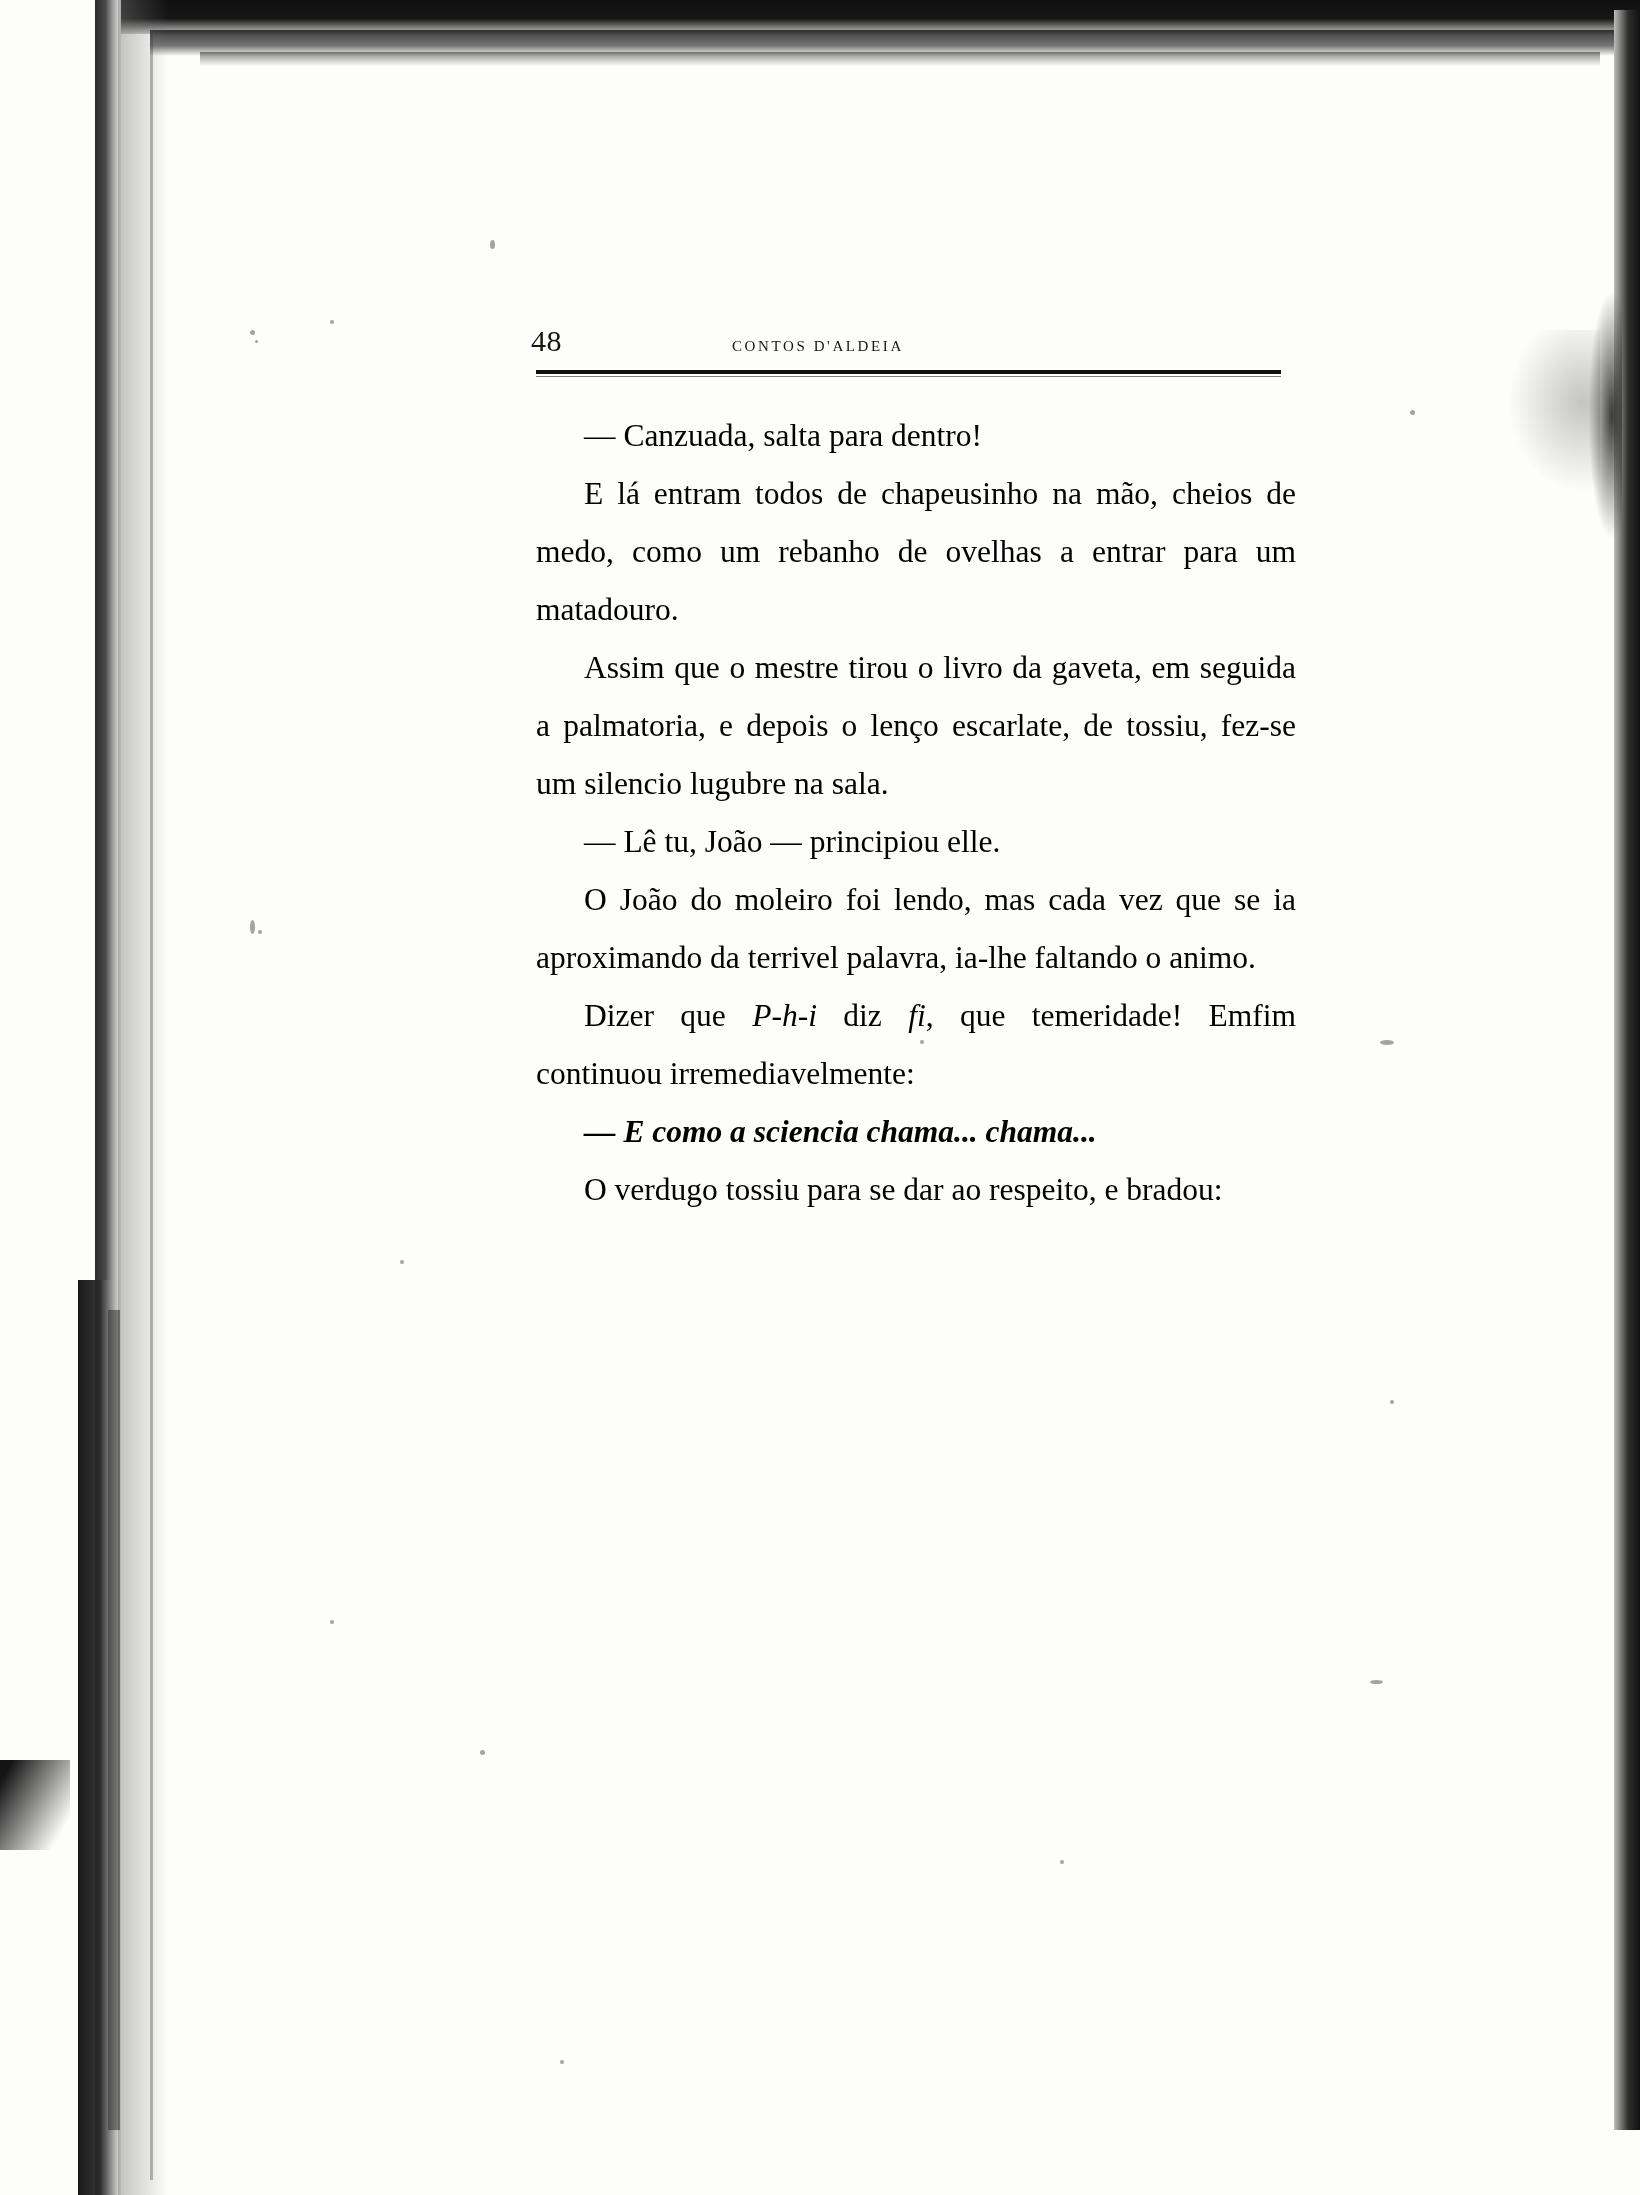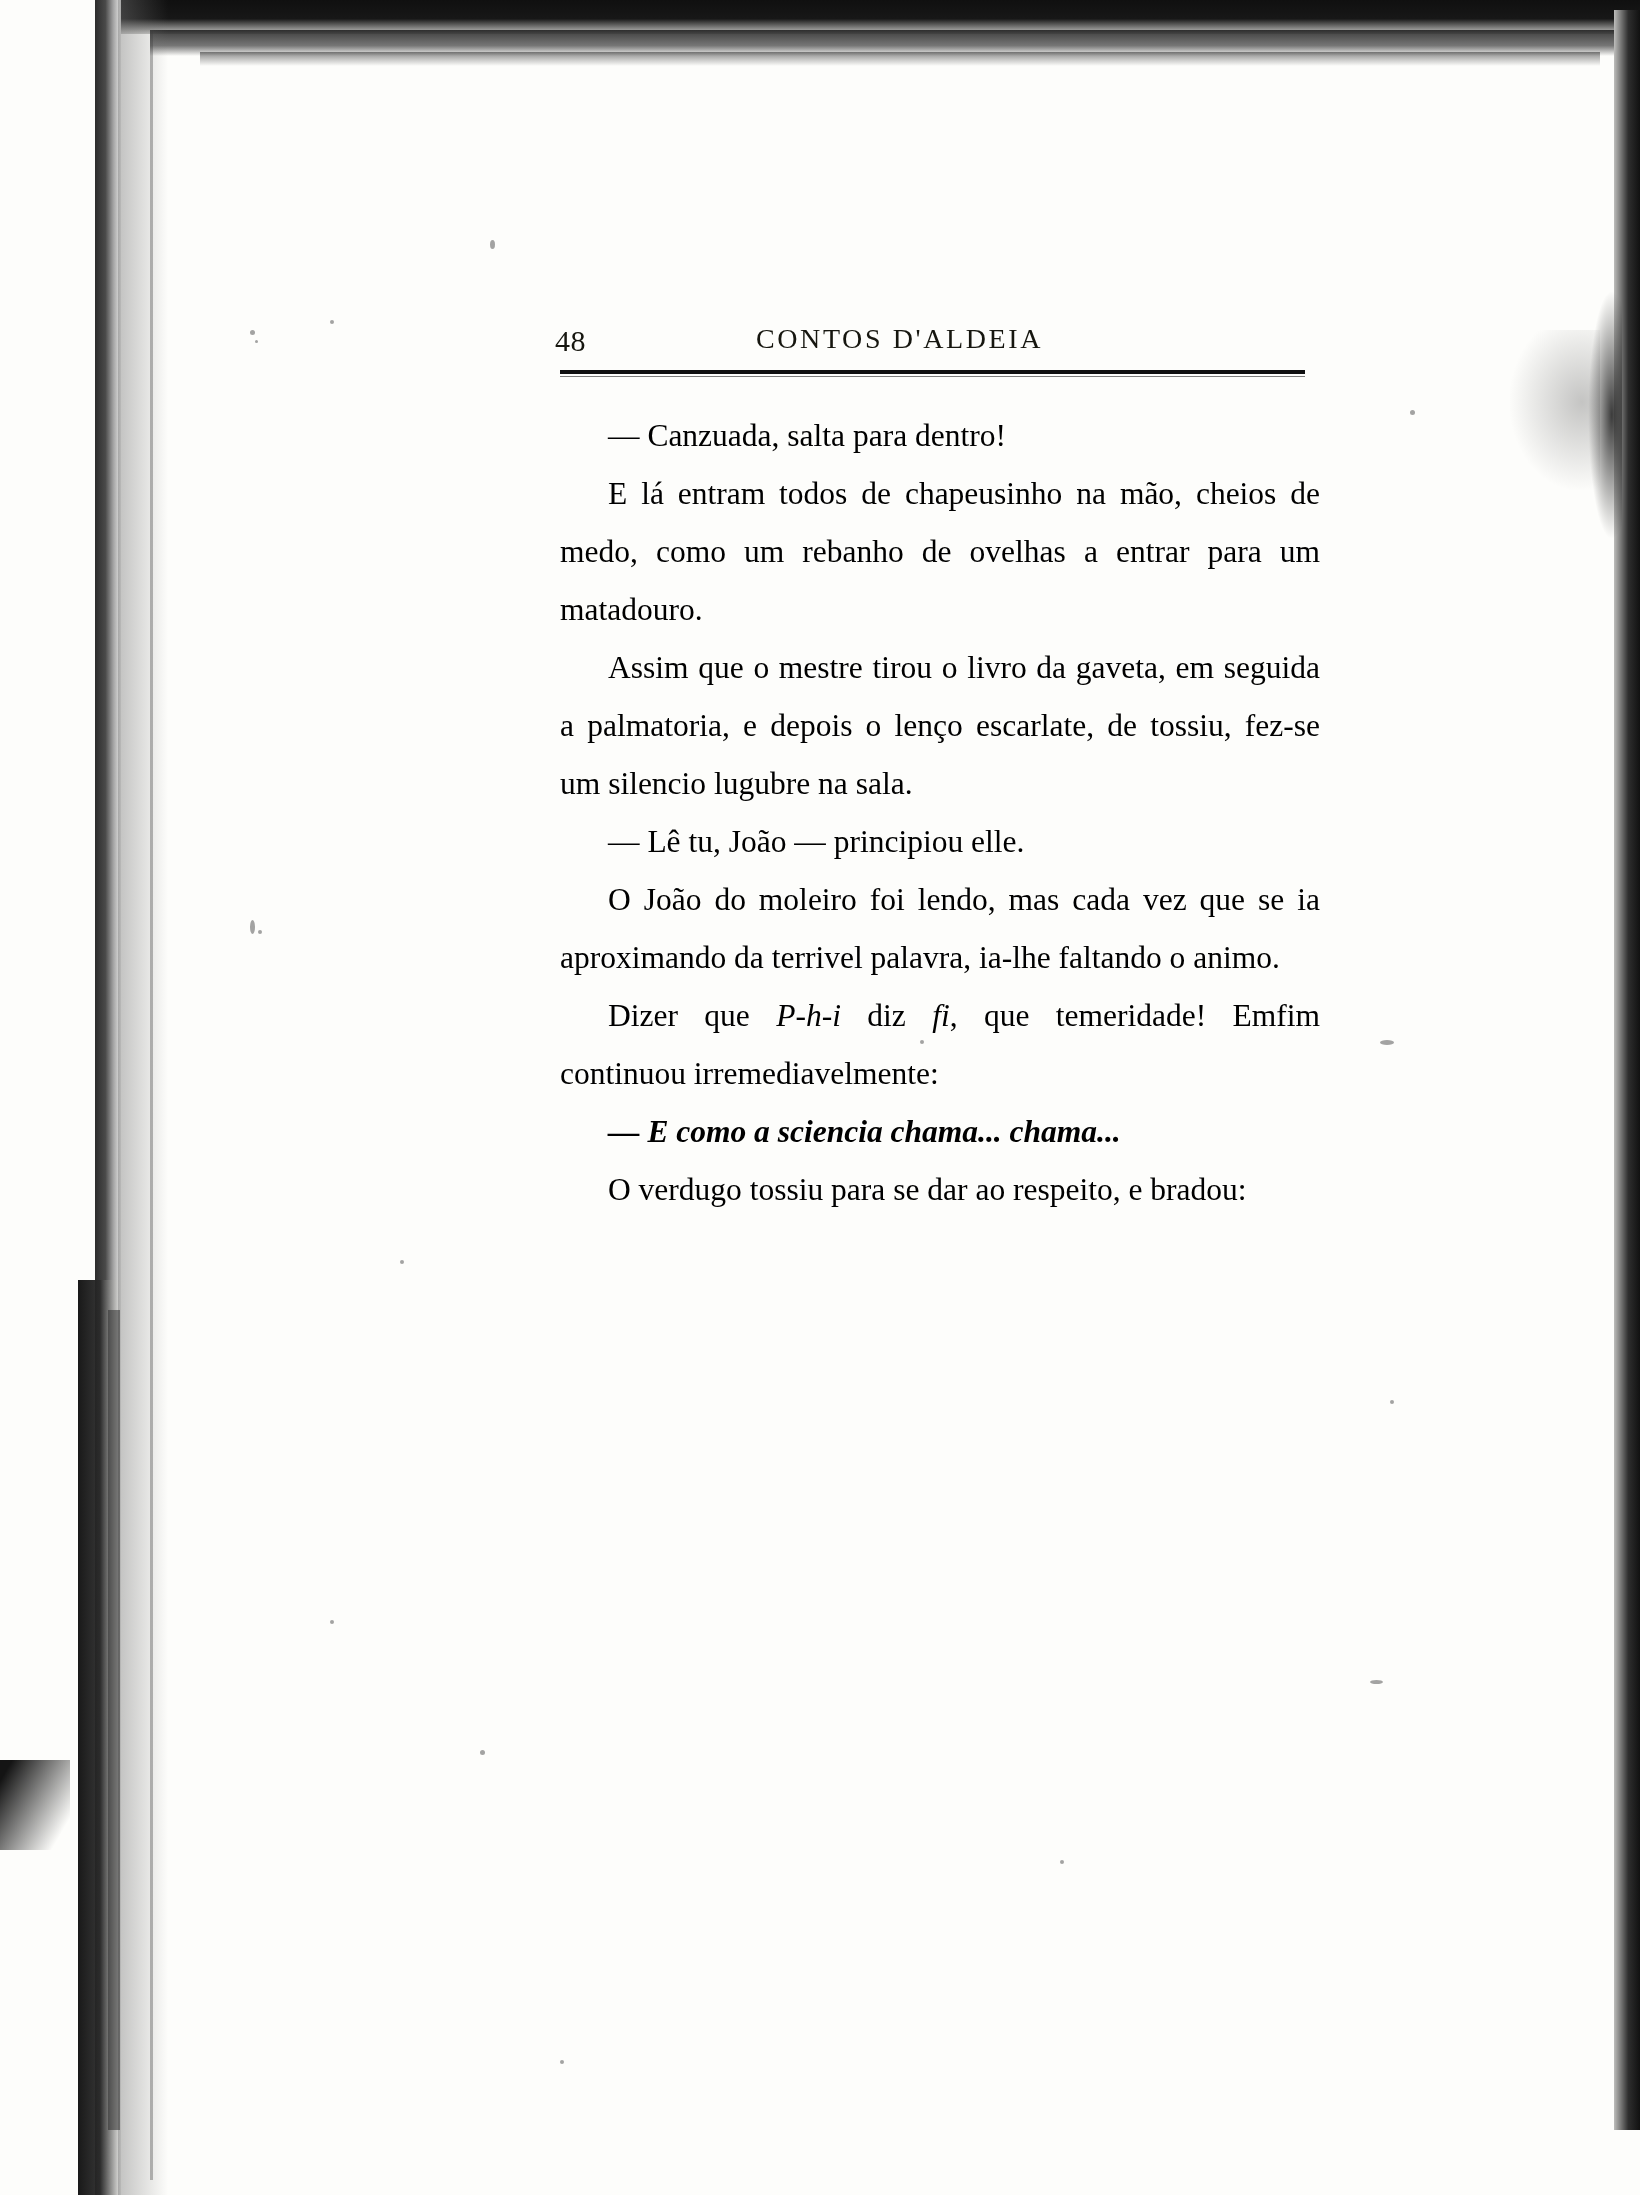--- a/index.html
+++ b/index.html
@@ -137,7 +137,7 @@
   
   .page-wrap {
     position: absolute;
-    left: 560px;
+    left: 536px;
     top: 300px;
     width: 790px;
   }

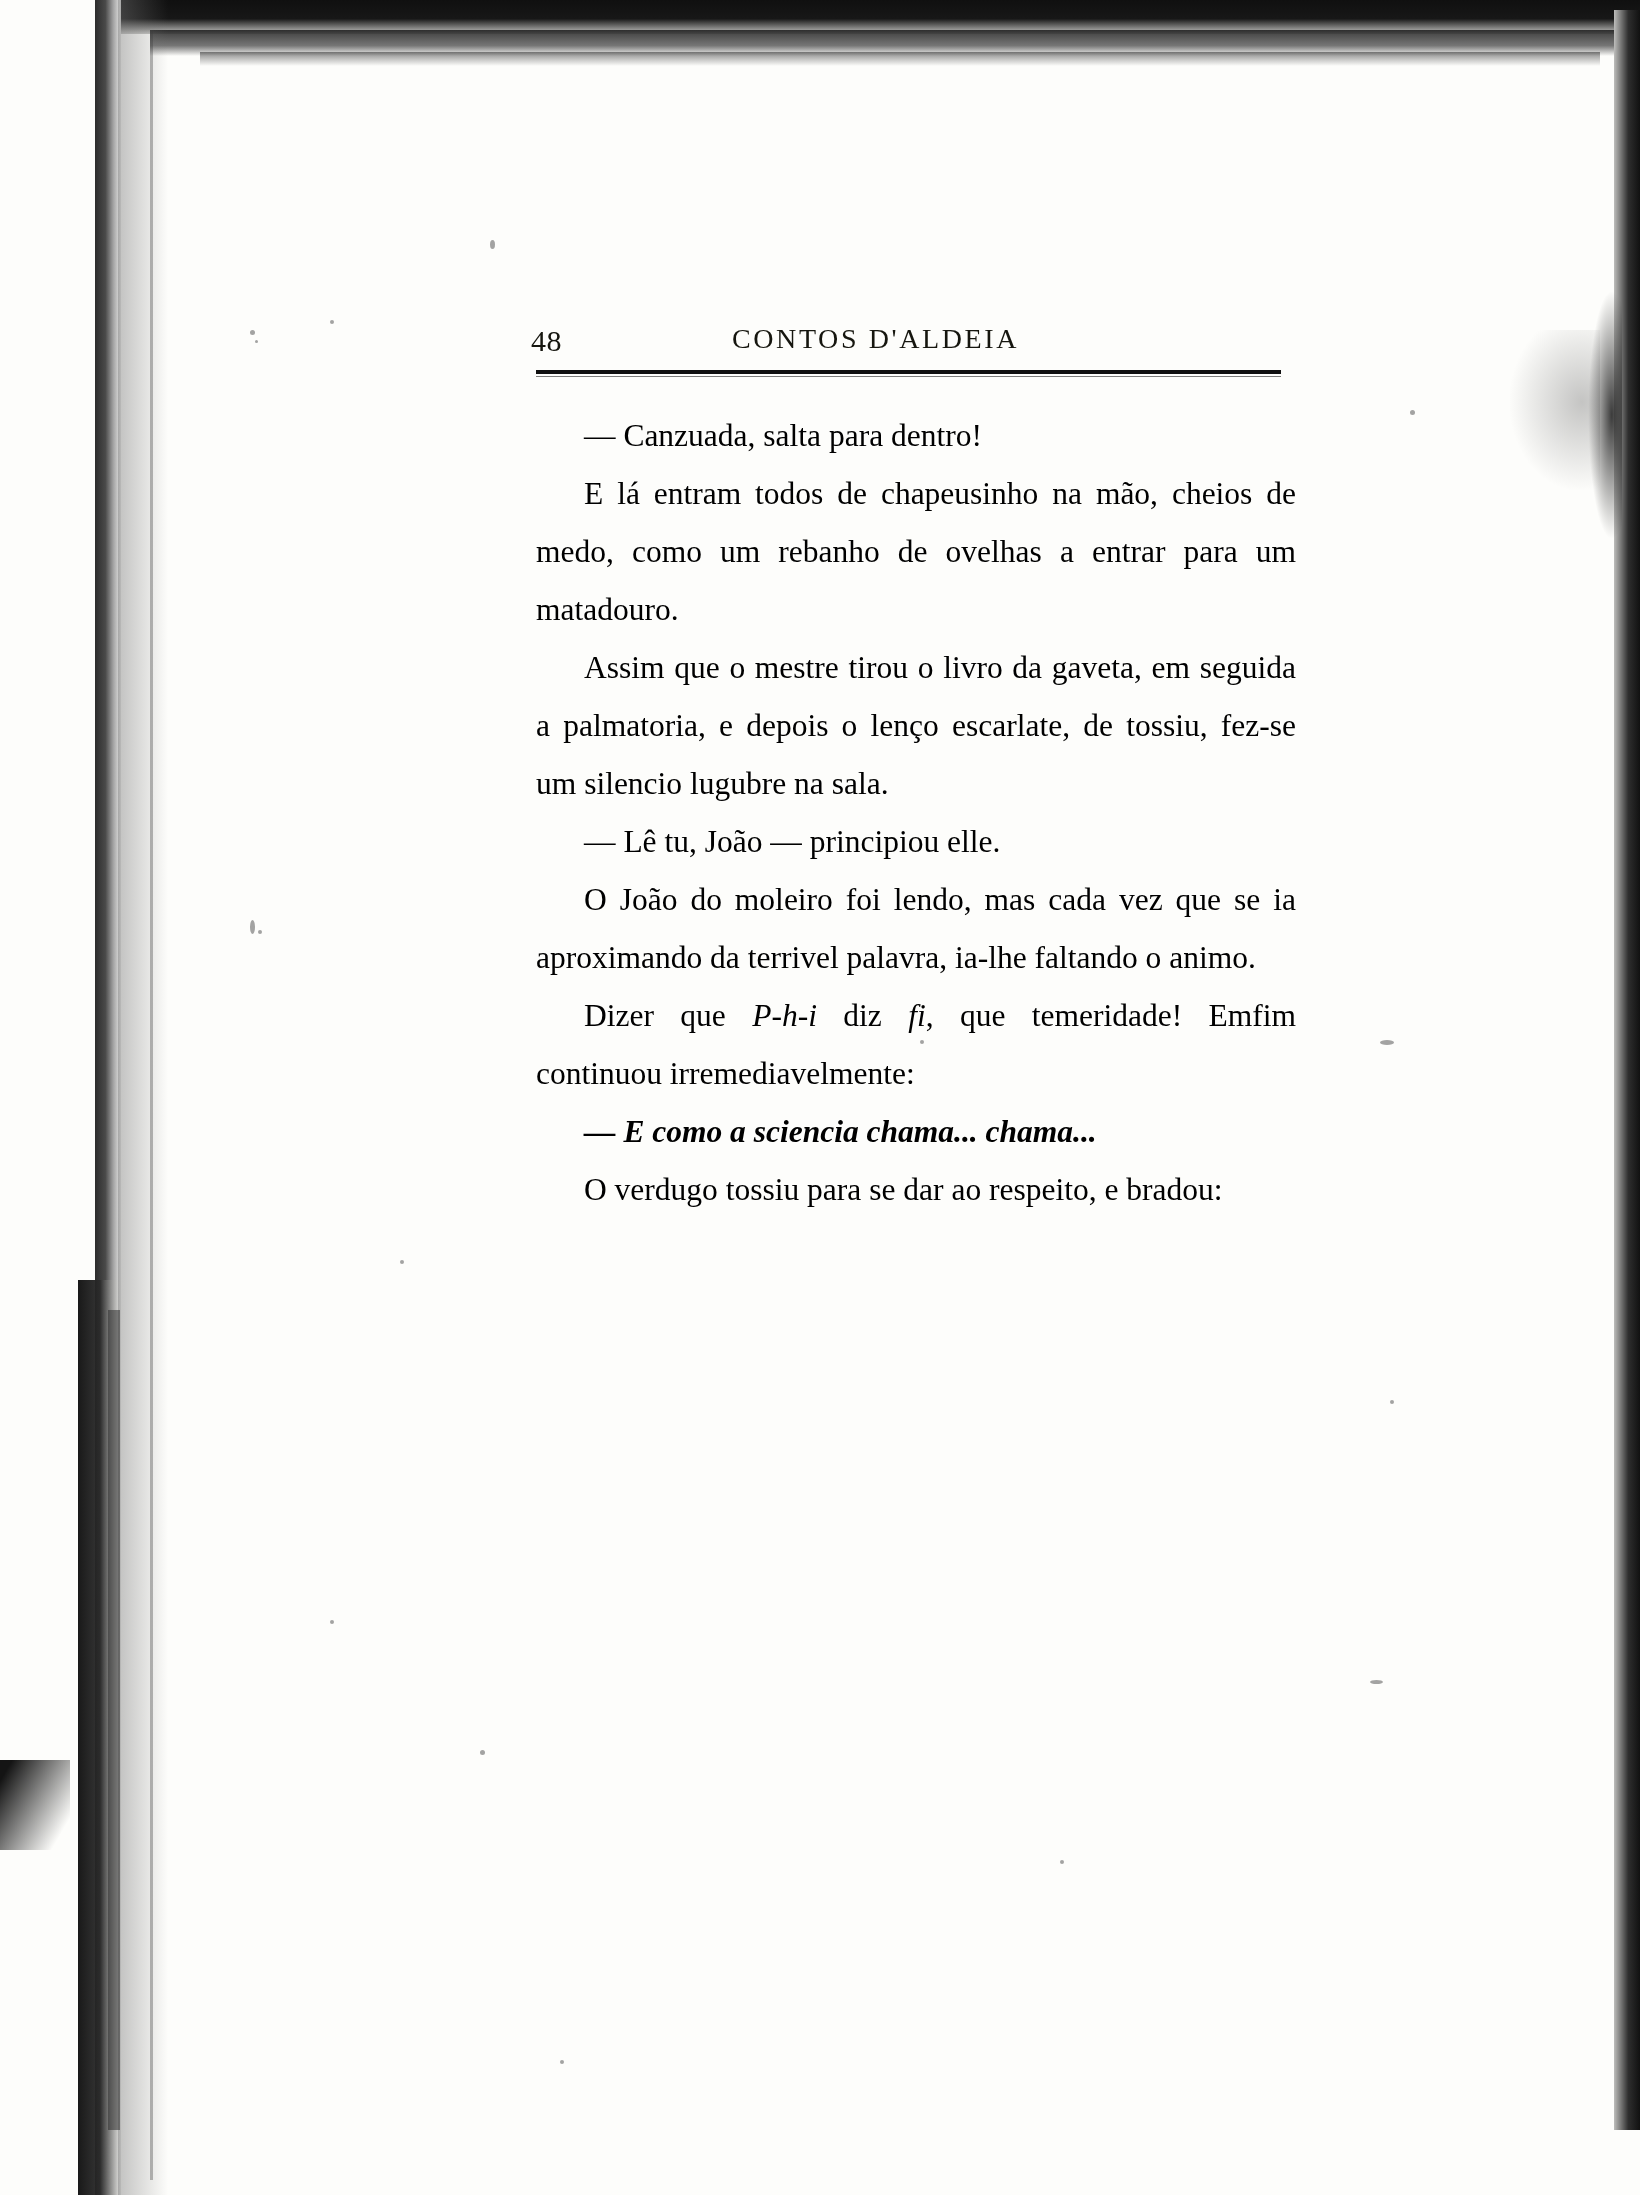--- a/index.html
+++ b/index.html
@@ -155,7 +155,7 @@
     margin-left: -5px;
   }
   .running-head {
-    font-size: 28px;
+    font-size: 15px;
     letter-spacing: 2.6px;
     color: #16160f;
     margin-left: 170px;

